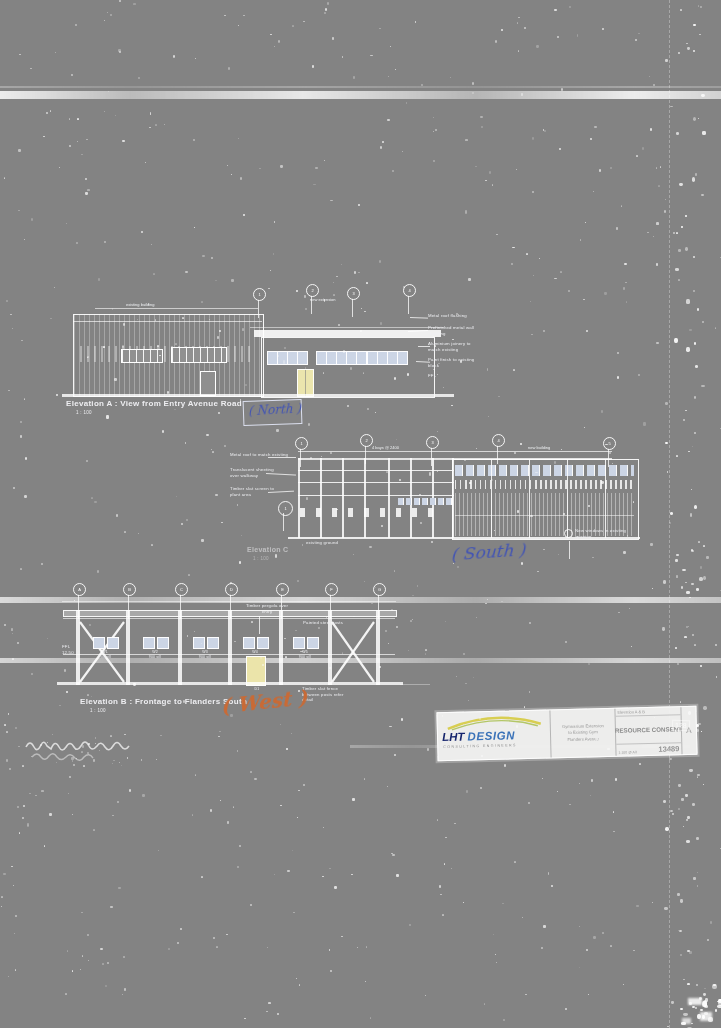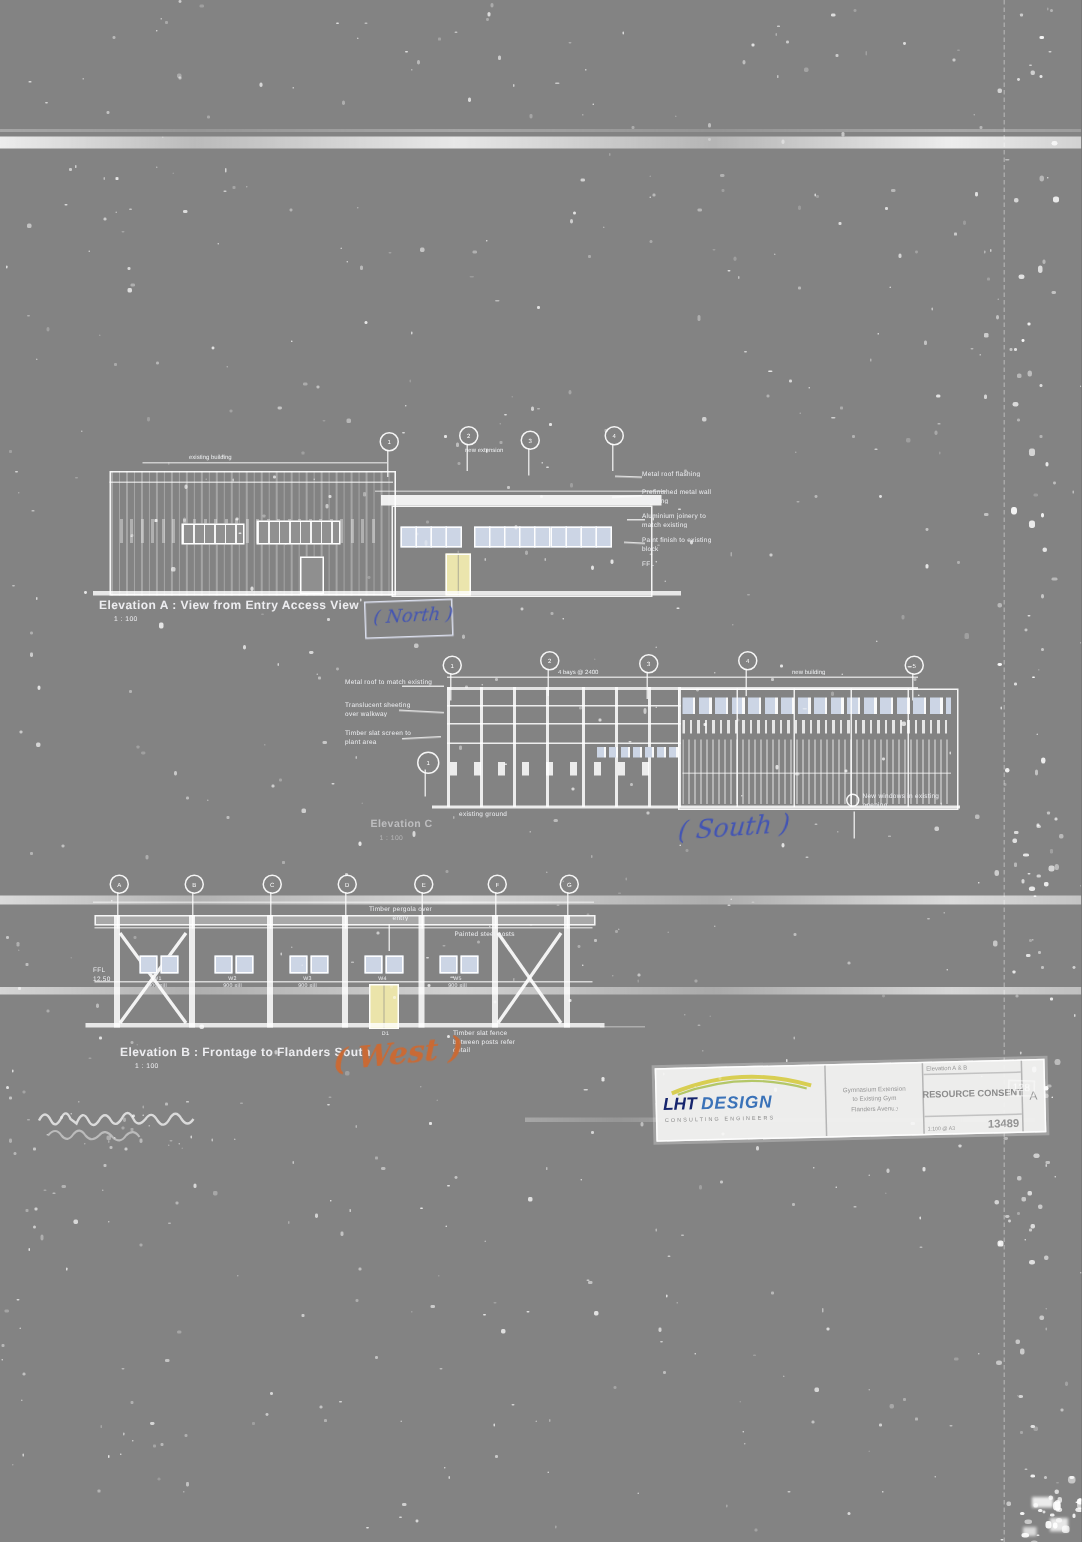--- a/index.html
+++ b/index.html
@@ -96,7 +96,7 @@
   <div class="note" style="left:428px;top:357px;width:50px;">Paint finish to existing block</div>
   <div class="note" style="left:428px;top:373px;width:30px;">FFL</div>
 
-  <div class="cap" style="left:66px;top:399px;font-size:8px;">Elevation A : View from Entry Access View</div>
+  <div class="cap" style="left:66px;top:399px;font-size:8px;">Elevation A : View from Entry Avenue Road</div>
   <div class="cap" style="left:76px;top:410px;font-size:4.5px;font-weight:normal;">1 : 100</div>
   <div class="abs" style="left:243px;top:400px;width:57px;height:23px;border:1.5px solid rgba(228,233,250,.9);transform:rotate(-2deg);filter:blur(.25px);"></div>
   <div class="hand" style="left:249px;top:403px;font-size:12px;color:#4254b4;transform:rotate(-3deg) skewX(-8deg);">( North )</div>

